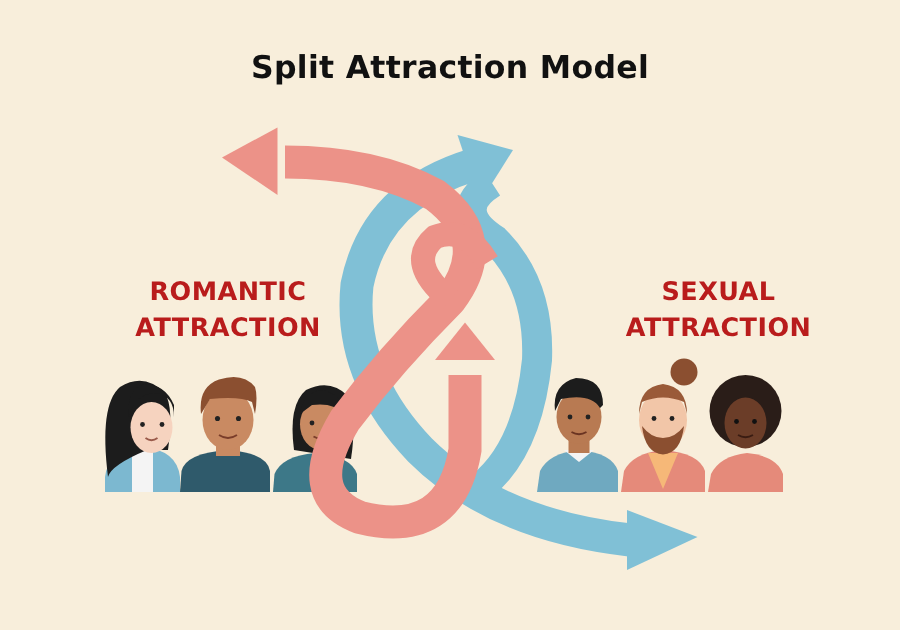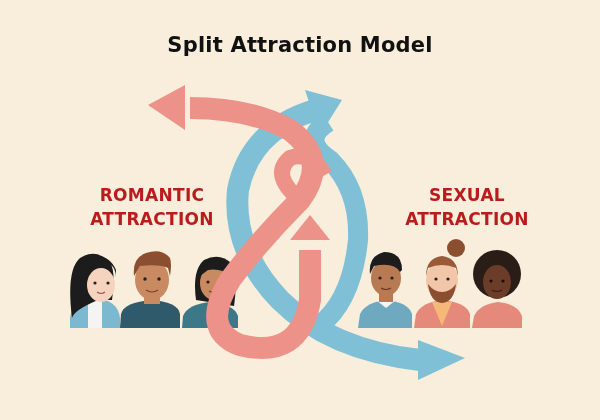--- a/index.html
+++ b/index.html
@@ -19,7 +19,7 @@
     text-align: center; line-height: 24px; letter-spacing: 0.3px;
   }
   .label-left { left: 72px; top: 183px; width: 160px; }
-  .label-right { left: 392px; top: 183px; width: 150px; }
+  .label-right { left: 404px; top: 183px; width: 150px; }
   svg.scene { position: absolute; left: 0; top: 0; }
 </style>
 </head>

